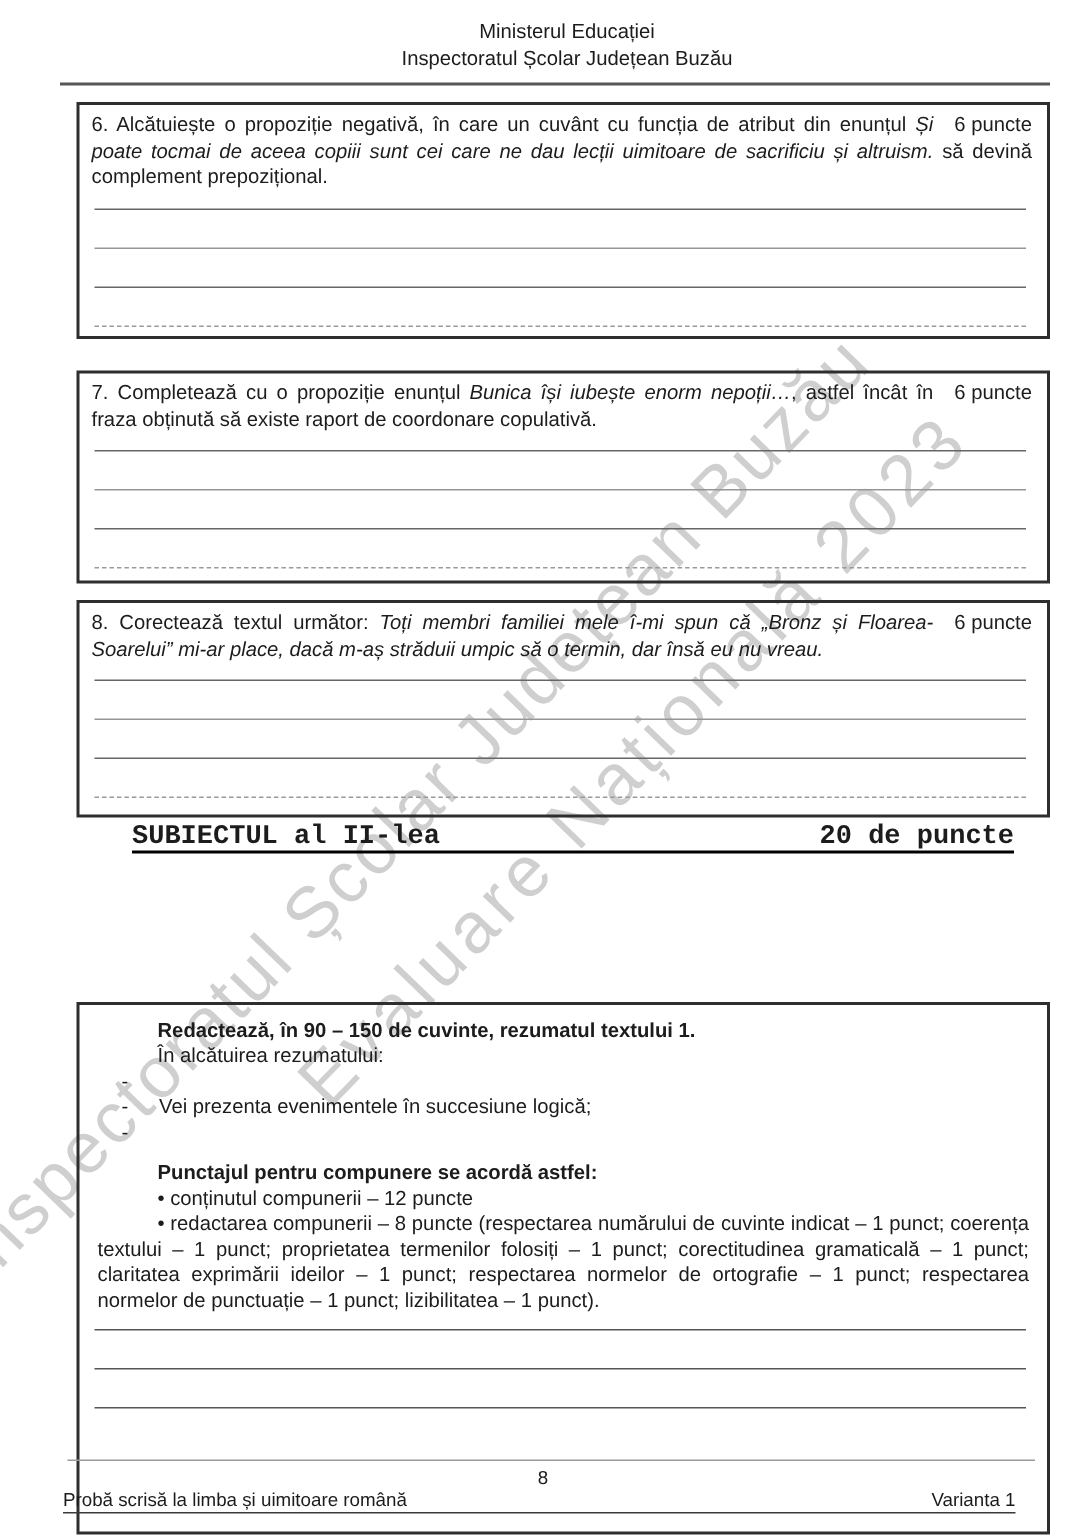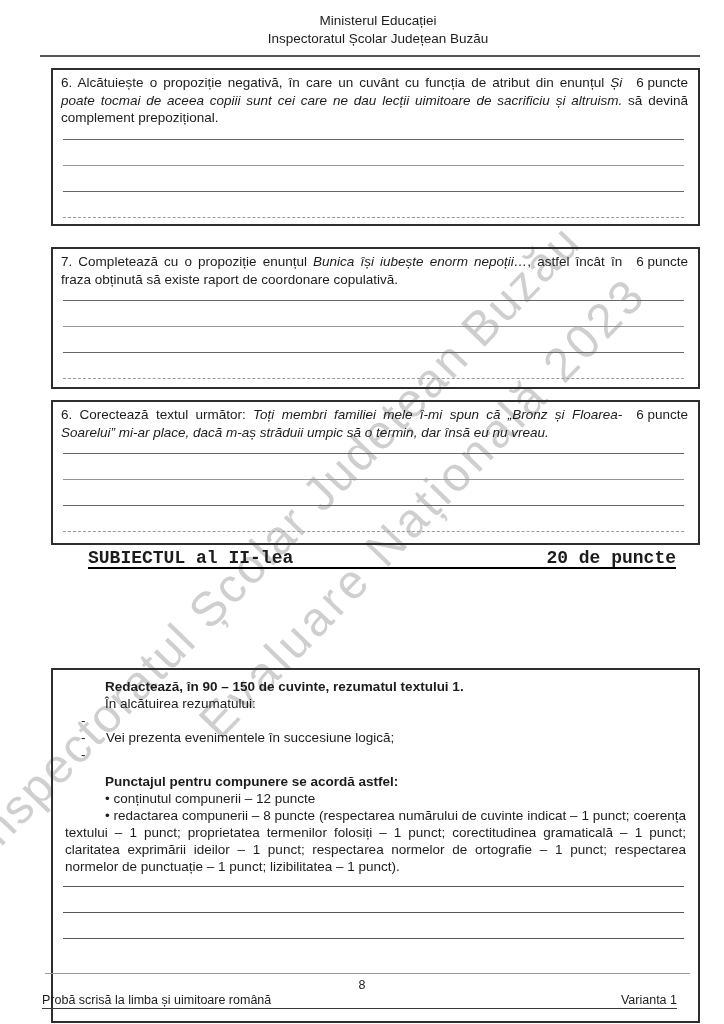--- a/index.html
+++ b/index.html
@@ -99,7 +99,7 @@
 
 <div class="box box-q8">
   <div class="qtext">
-    <span class="pts">6 puncte</span><span>6. Corectează textul următor: </span><span class="it">Toți membri familiei mele î-mi spun că „Bronz și Floarea-Soarelui” mi-ar place, dacă m-aș străduii umpic să o termin, dar însă eu nu vreau.</span><span></span>
+    <span class="pts">6 puncte</span><span>8. Corectează textul următor: </span><span class="it">Toți membri familiei mele î-mi spun că „Bronz și Floarea-Soarelui” mi-ar place, dacă m-aș străduii umpic să o termin, dar însă eu nu vreau.</span><span></span>
   </div>
   <div class="alines">
     <div class="aline"></div>

